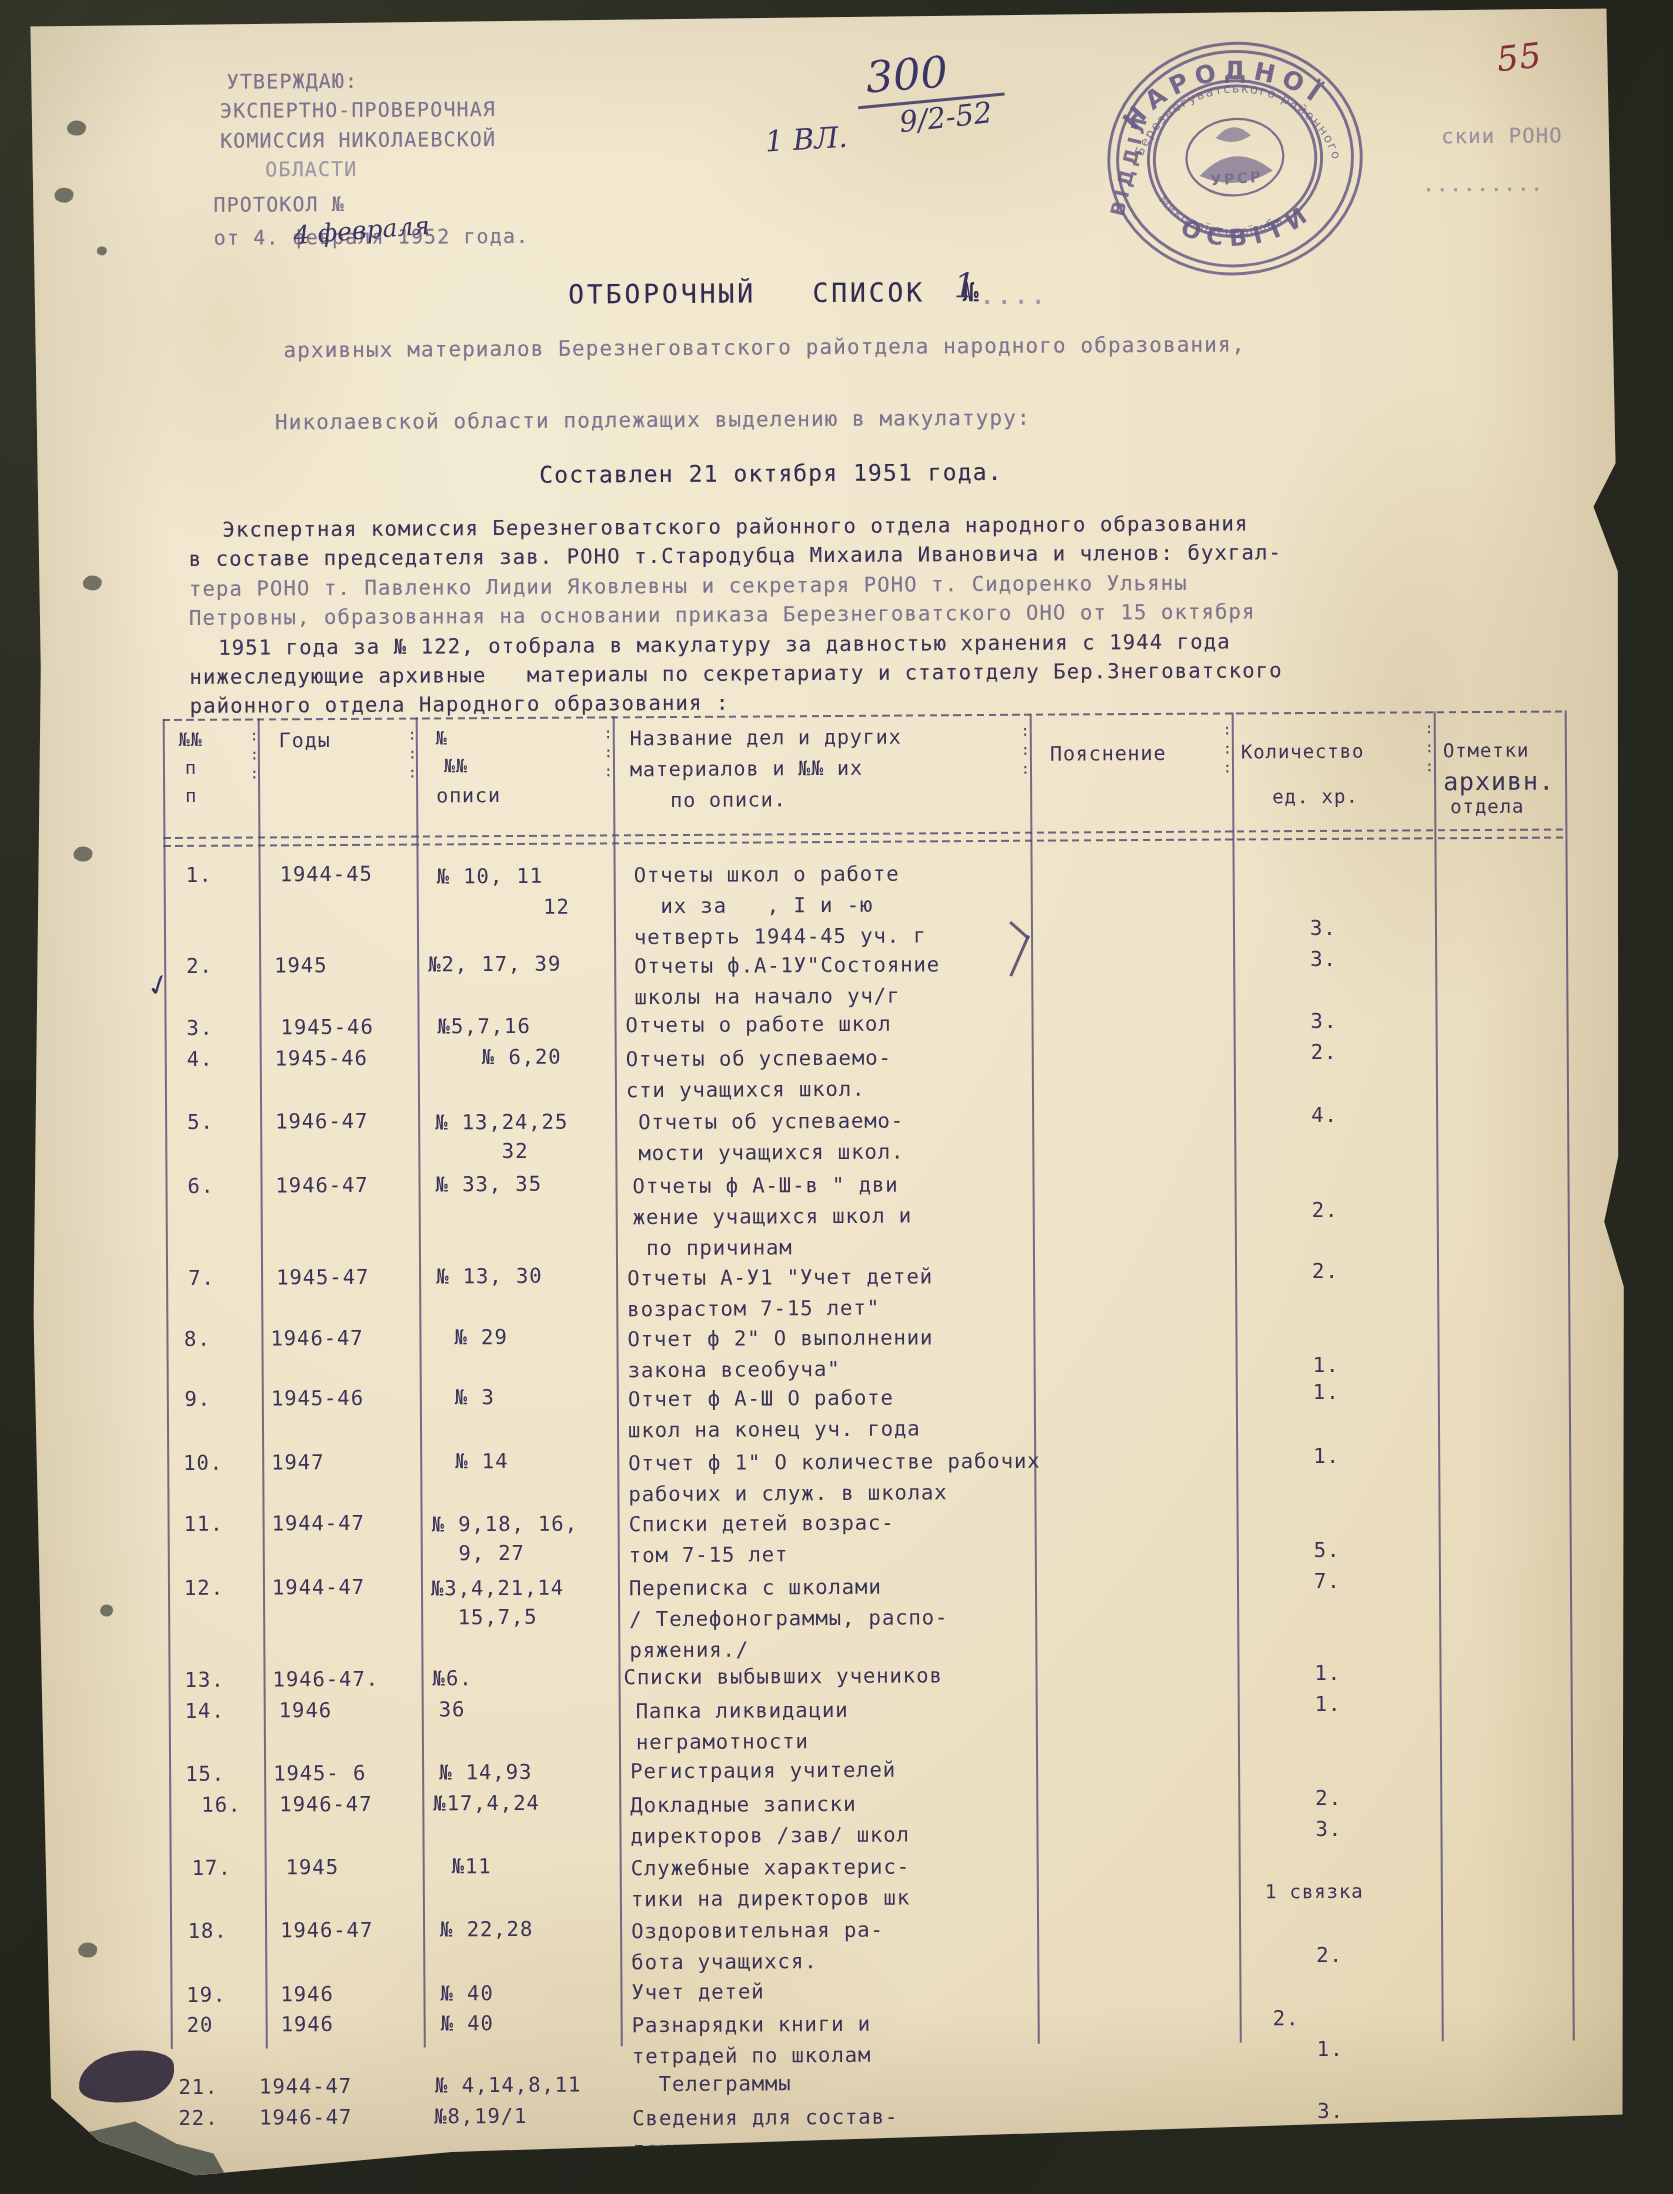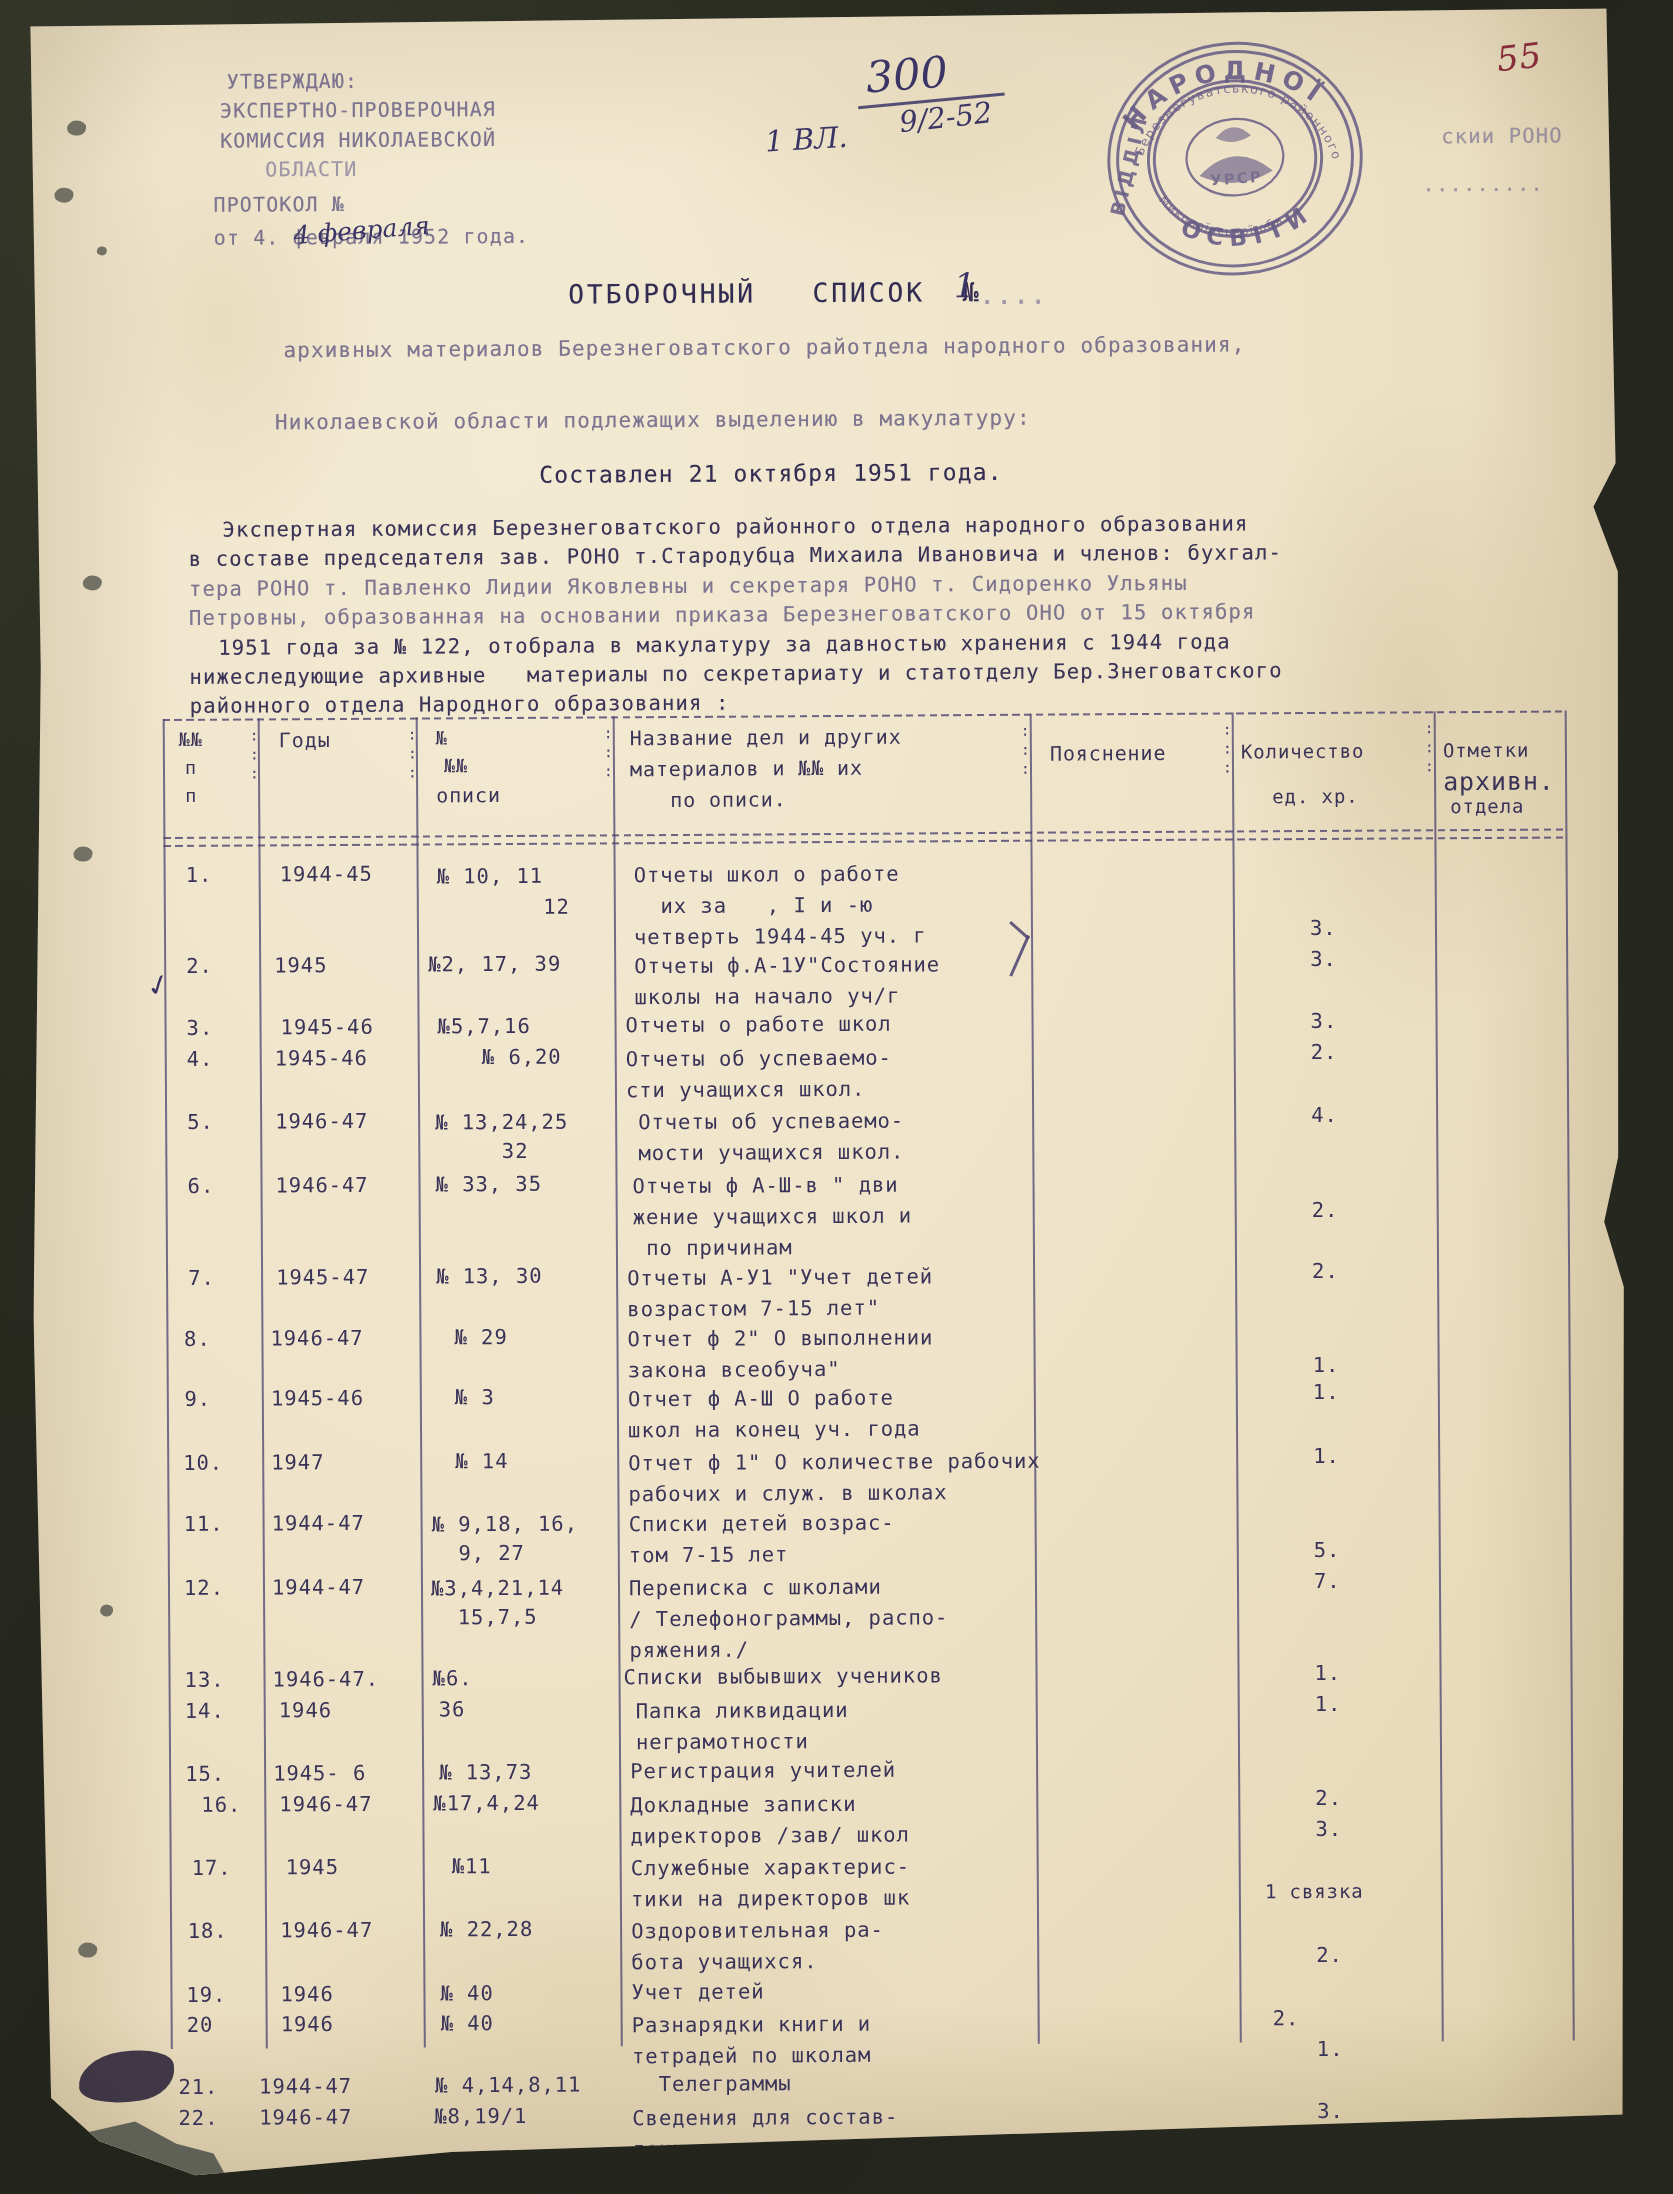--- a/index.html
+++ b/index.html
@@ -453,7 +453,7 @@
 
     <div class="cell" style="left:16px;  top:1043px; font-size:20.6px;">15.</div>
     <div class="cell" style="left:104px; top:1043px; font-size:20.6px;">1945- 6</div>
-    <div class="cell" style="left:270px; top:1043px; font-size:20.6px;">№ 13,73</div>
+    <div class="cell" style="left:270px; top:1043px; font-size:20.6px;">№ 14,93</div>
     <div class="cell" style="left:461px; top:1043px; font-size:20.6px;">Регистрация учителей</div>
     <div class="cell" style="left:1146px; top:1074px; font-size:20.6px;">2.</div>
 

